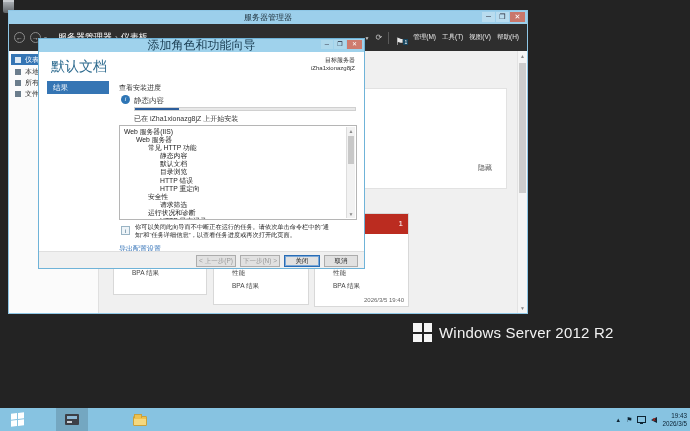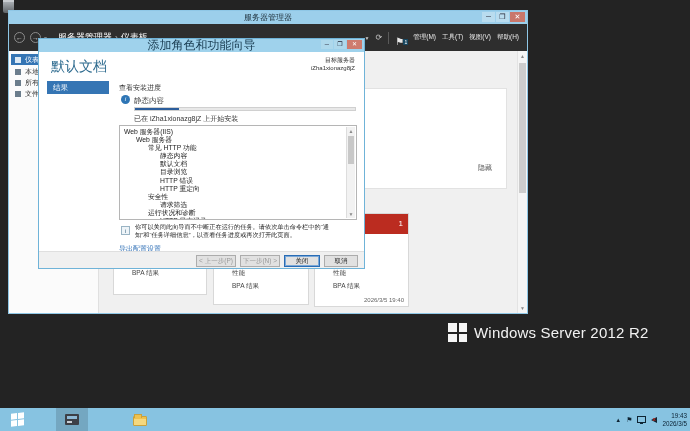--- a/index.html
+++ b/index.html
@@ -9,7 +9,7 @@
   
   .recycle-bin { position:absolute; left:3px; top:0; width:11px; height:13px;
     background:linear-gradient(180deg,#a8adb2,#5f6468); border-top:2px solid #c9cdd1; border-radius:0 0 2px 2px; }
-  .watermark { position:absolute; left:413px; top:323px; display:flex; align-items:center; gap:7px;margin-left:35px; }
+  .watermark { position:absolute; left:413px; top:323px; display:flex; align-items:center; gap:7px; }
   .wm-logo { display:grid; grid-template-columns:1fr 1fr; grid-template-rows:1fr 1fr; gap:2px; width:19px; height:19px; }
   .wm-logo i { background:#f5f5f5; }
   .wm-text { color:#f2f2f2; font-size:15px; letter-spacing:.2px; }

